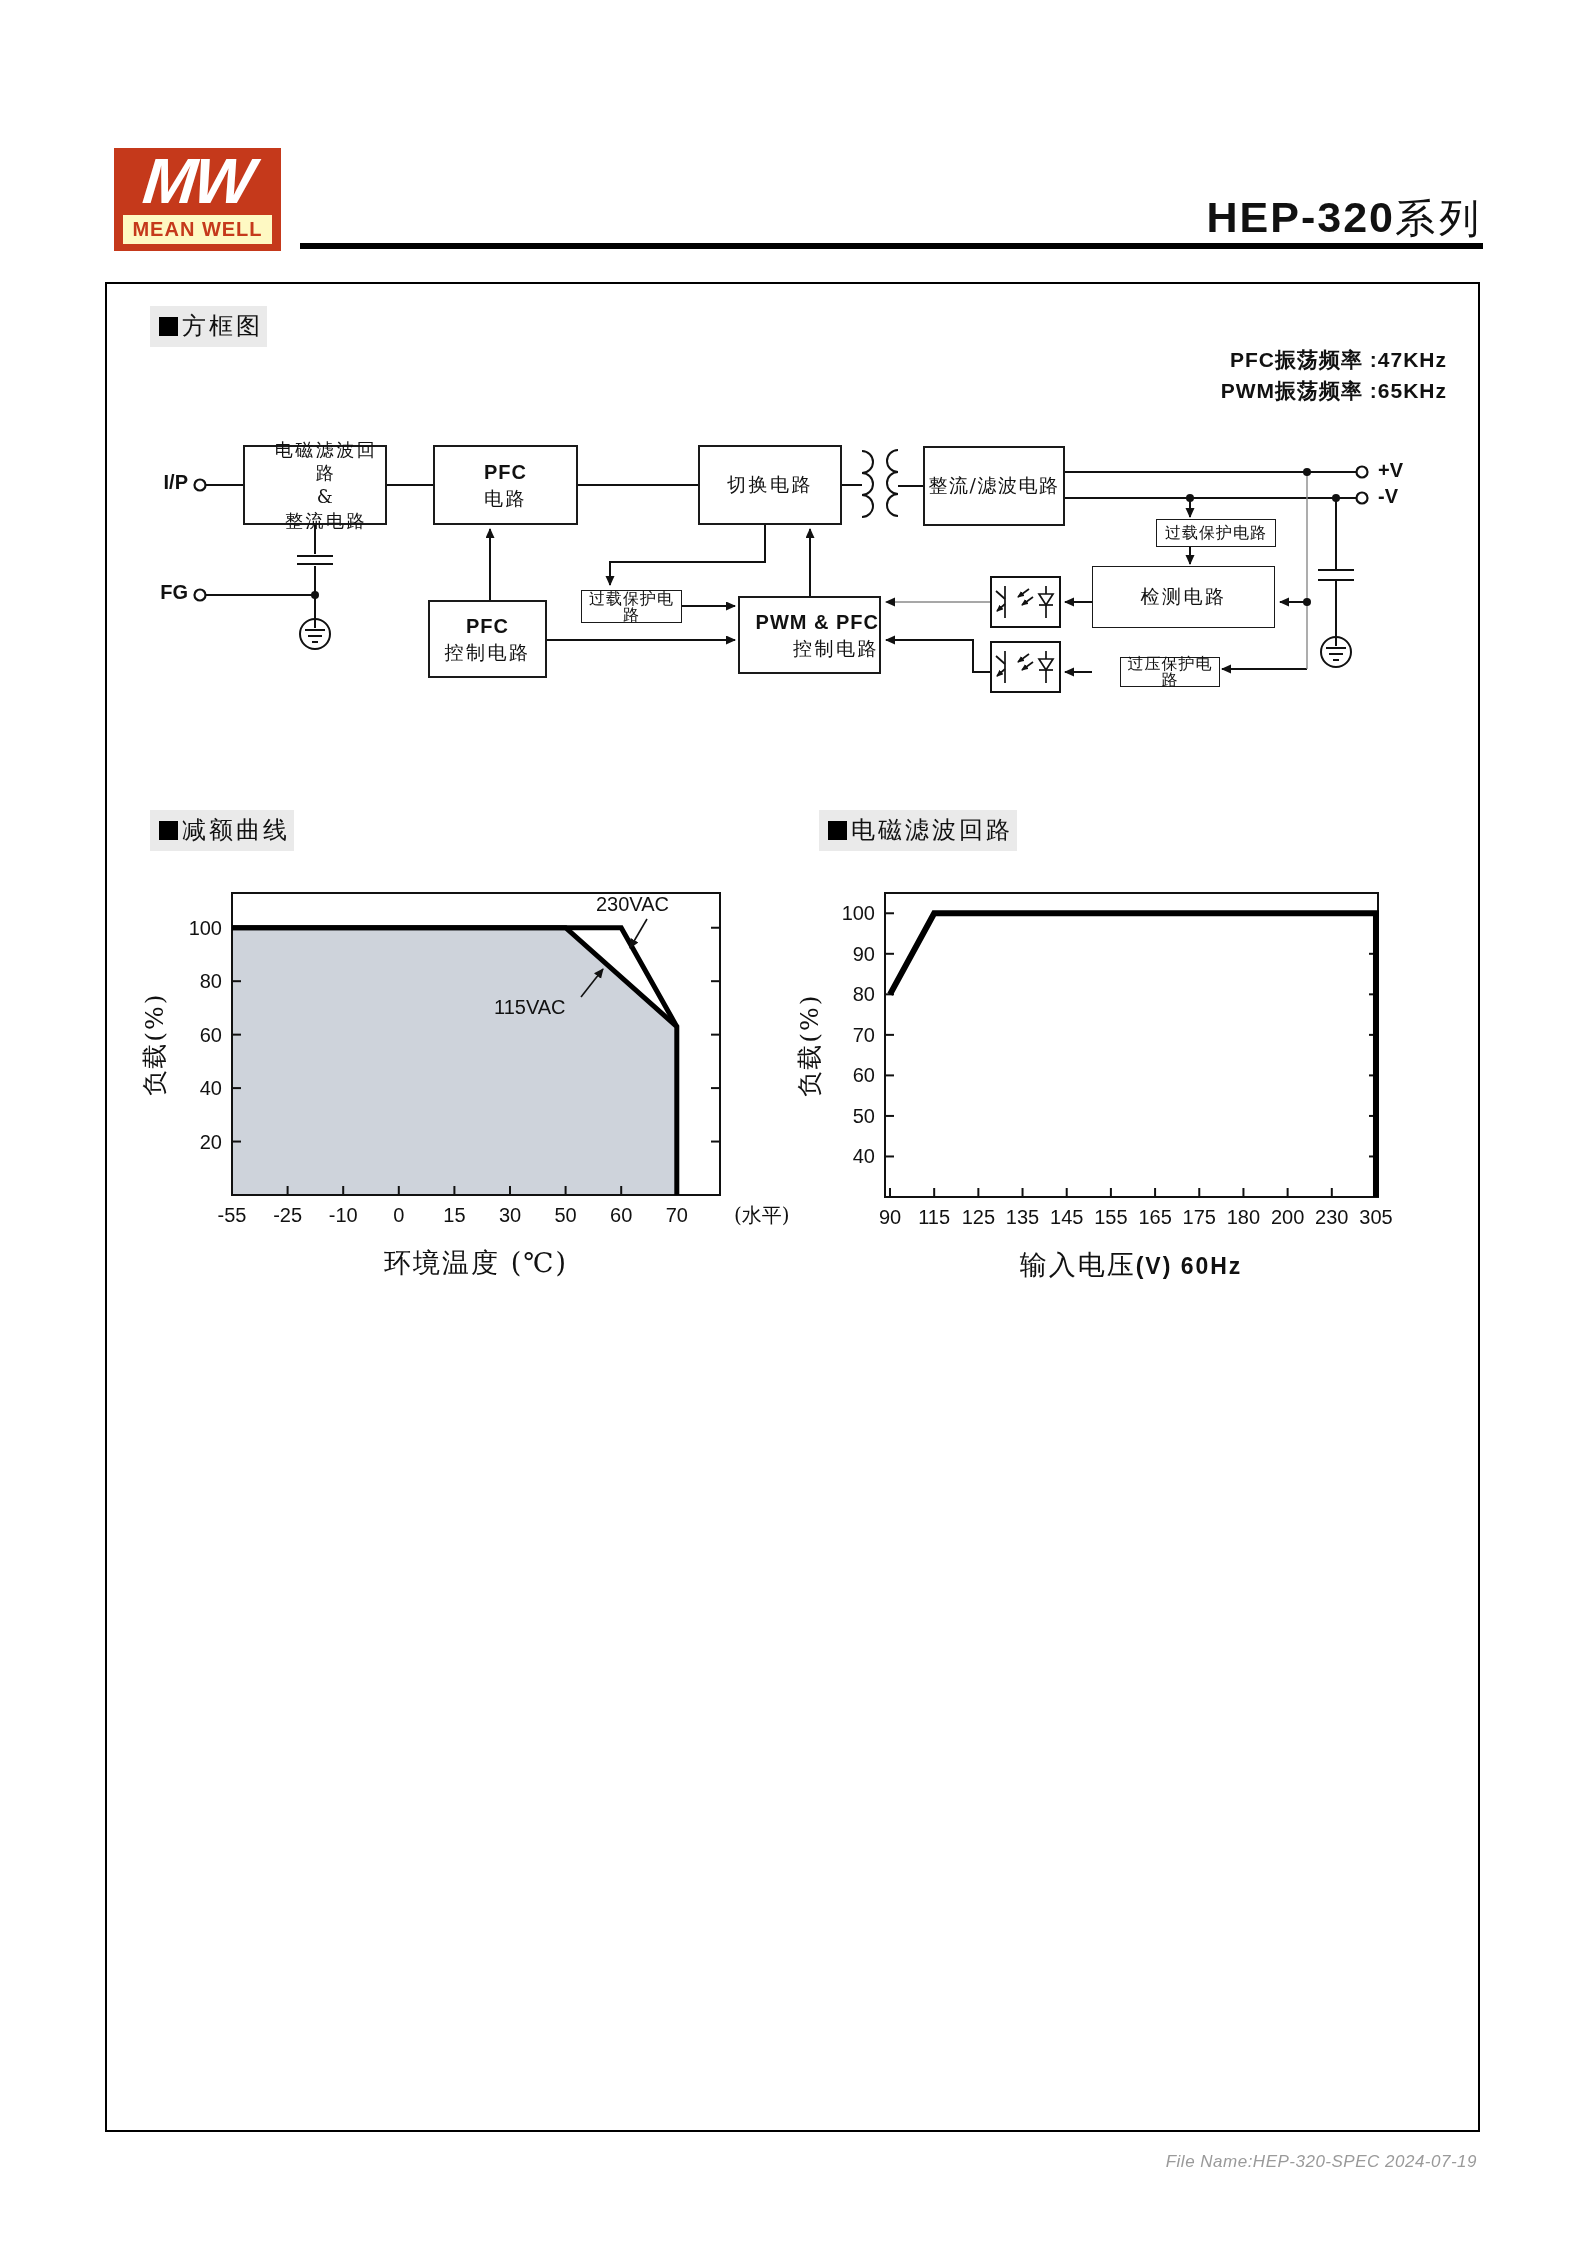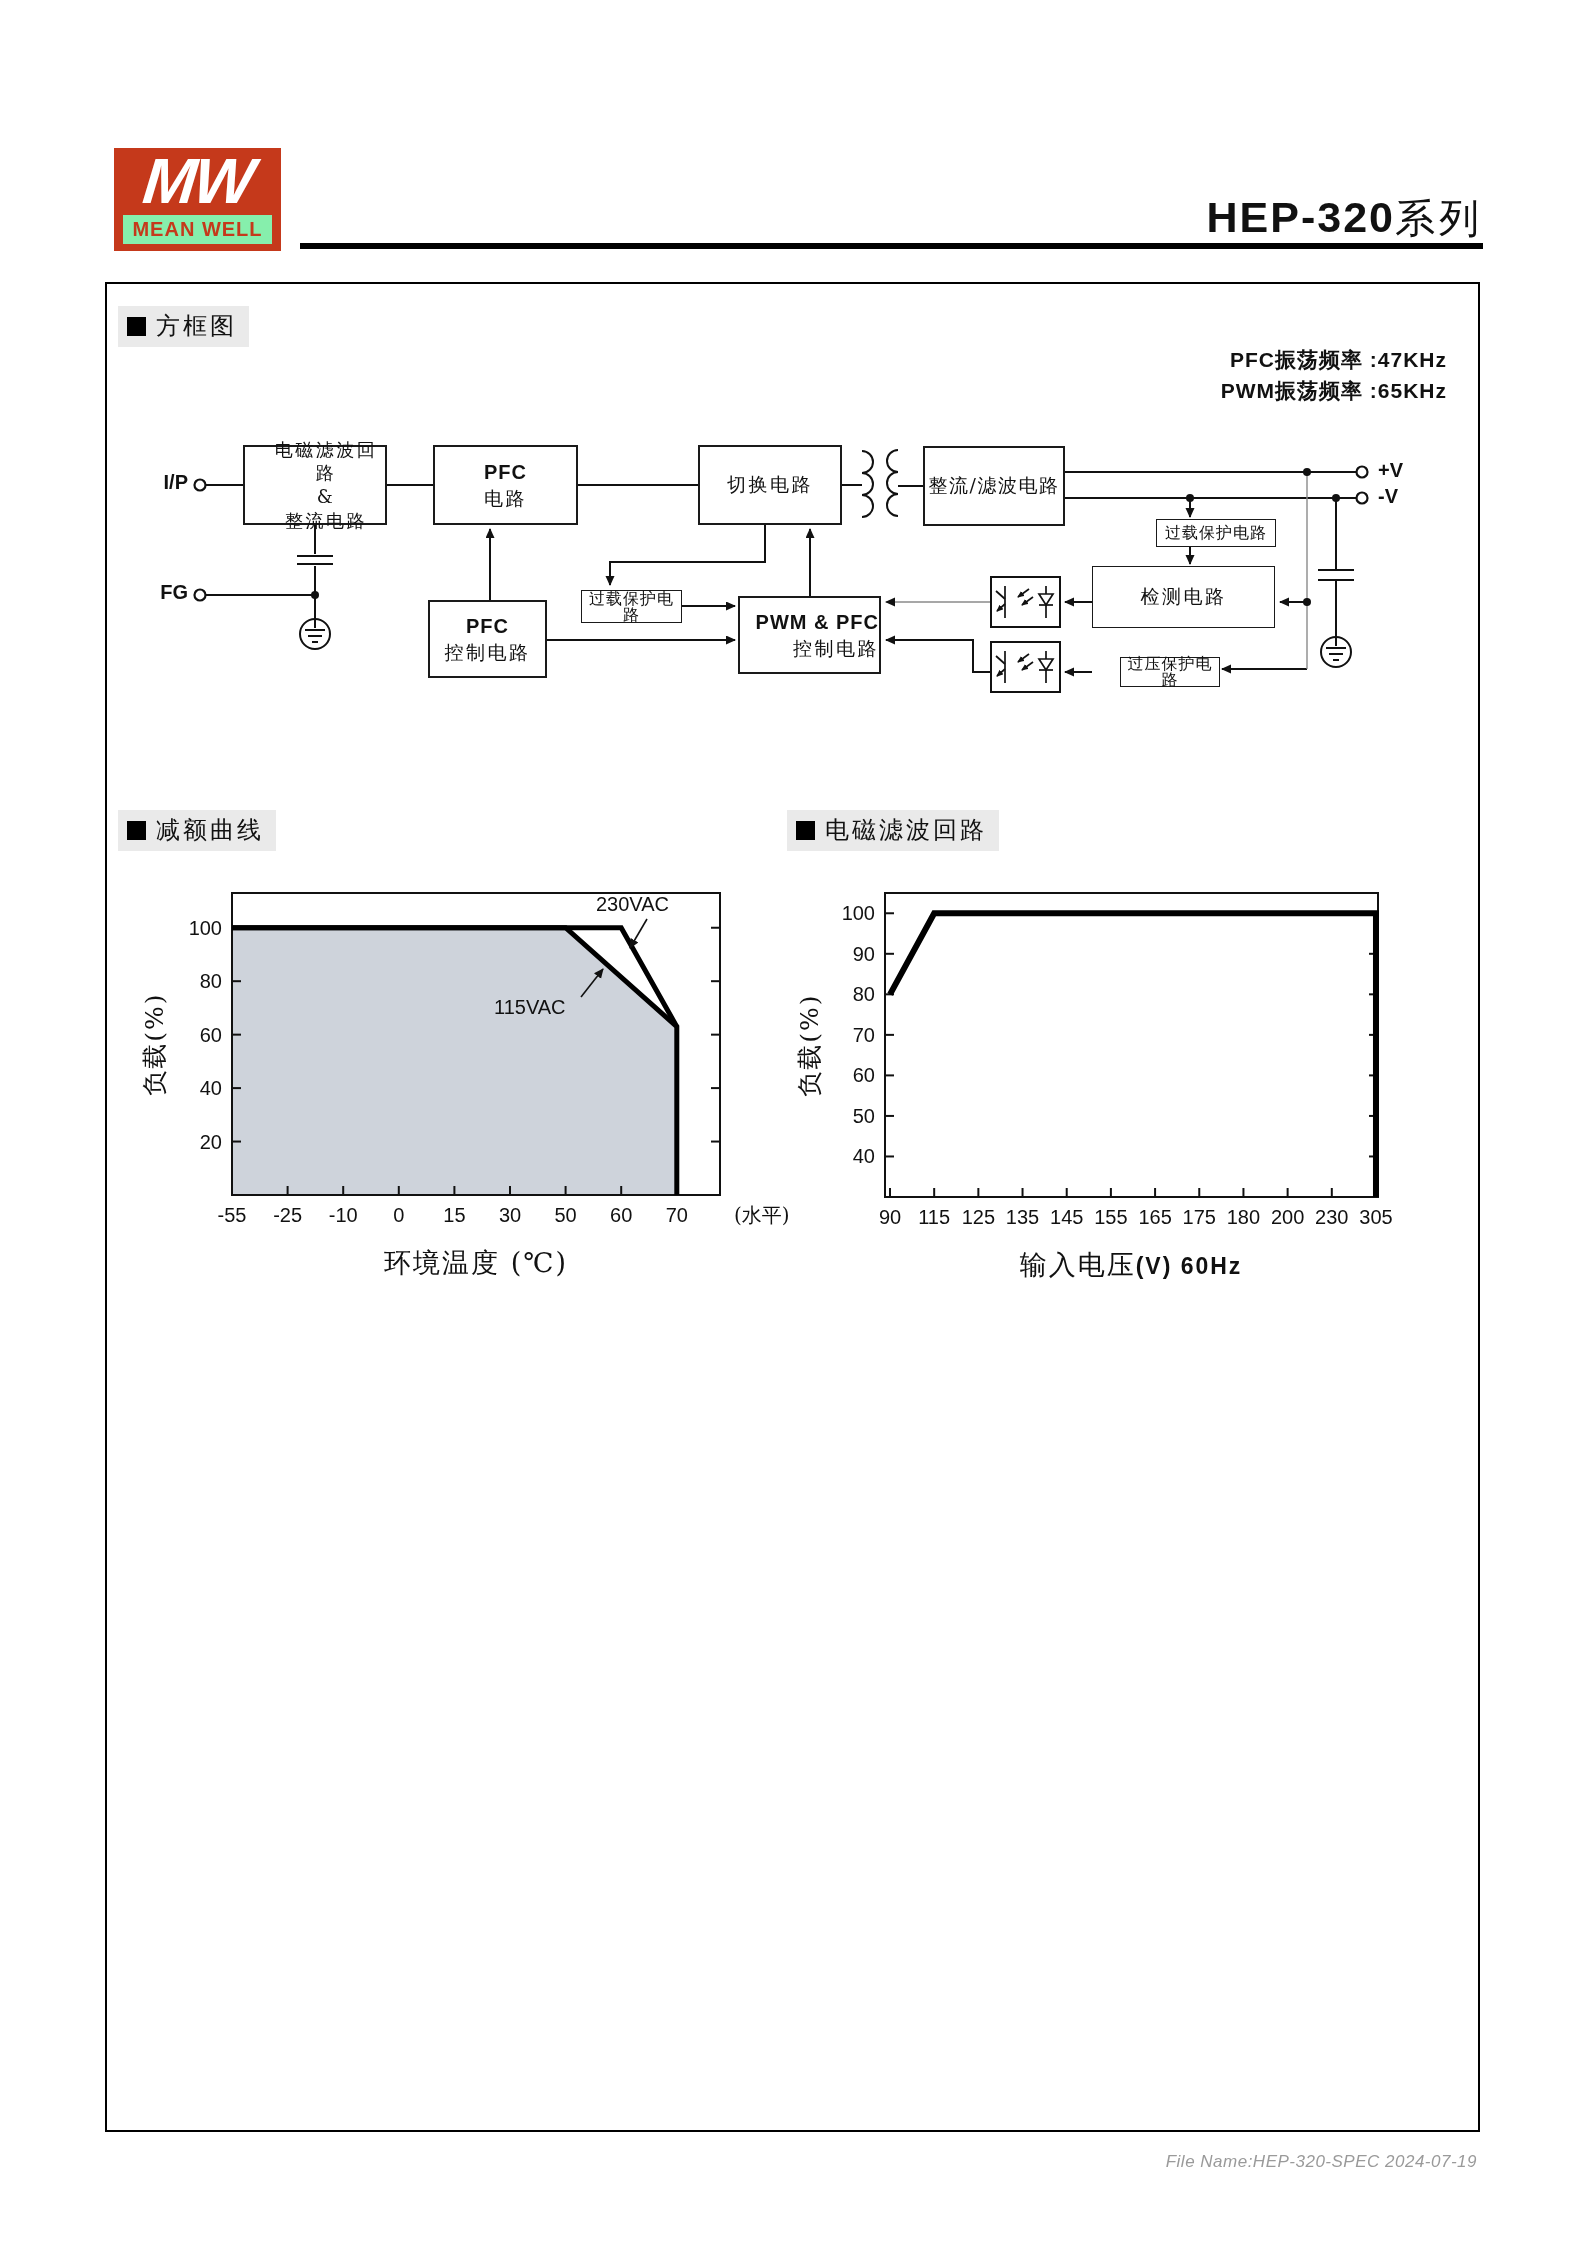--- a/index.html
+++ b/index.html
@@ -12,7 +12,7 @@
   .logo-mw{position:absolute;top:-4px;left:0;right:0;text-align:center;
            font-family:"Liberation Sans",sans-serif;font-style:italic;font-weight:bold;
            font-size:64px;color:#fff;letter-spacing:-3px;transform:skewX(-6deg);}
-  .logo-plate{position:absolute;left:9px;right:9px;bottom:7px;height:29px;background:#86efac;
+  .logo-plate{position:absolute;left:9px;right:9px;bottom:7px;height:29px;background:#fef9c3;
               display:flex;align-items:center;justify-content:center;
               font-family:"Liberation Sans",sans-serif;font-weight:bold;font-size:20px;
               color:#c5391b;letter-spacing:1px;}

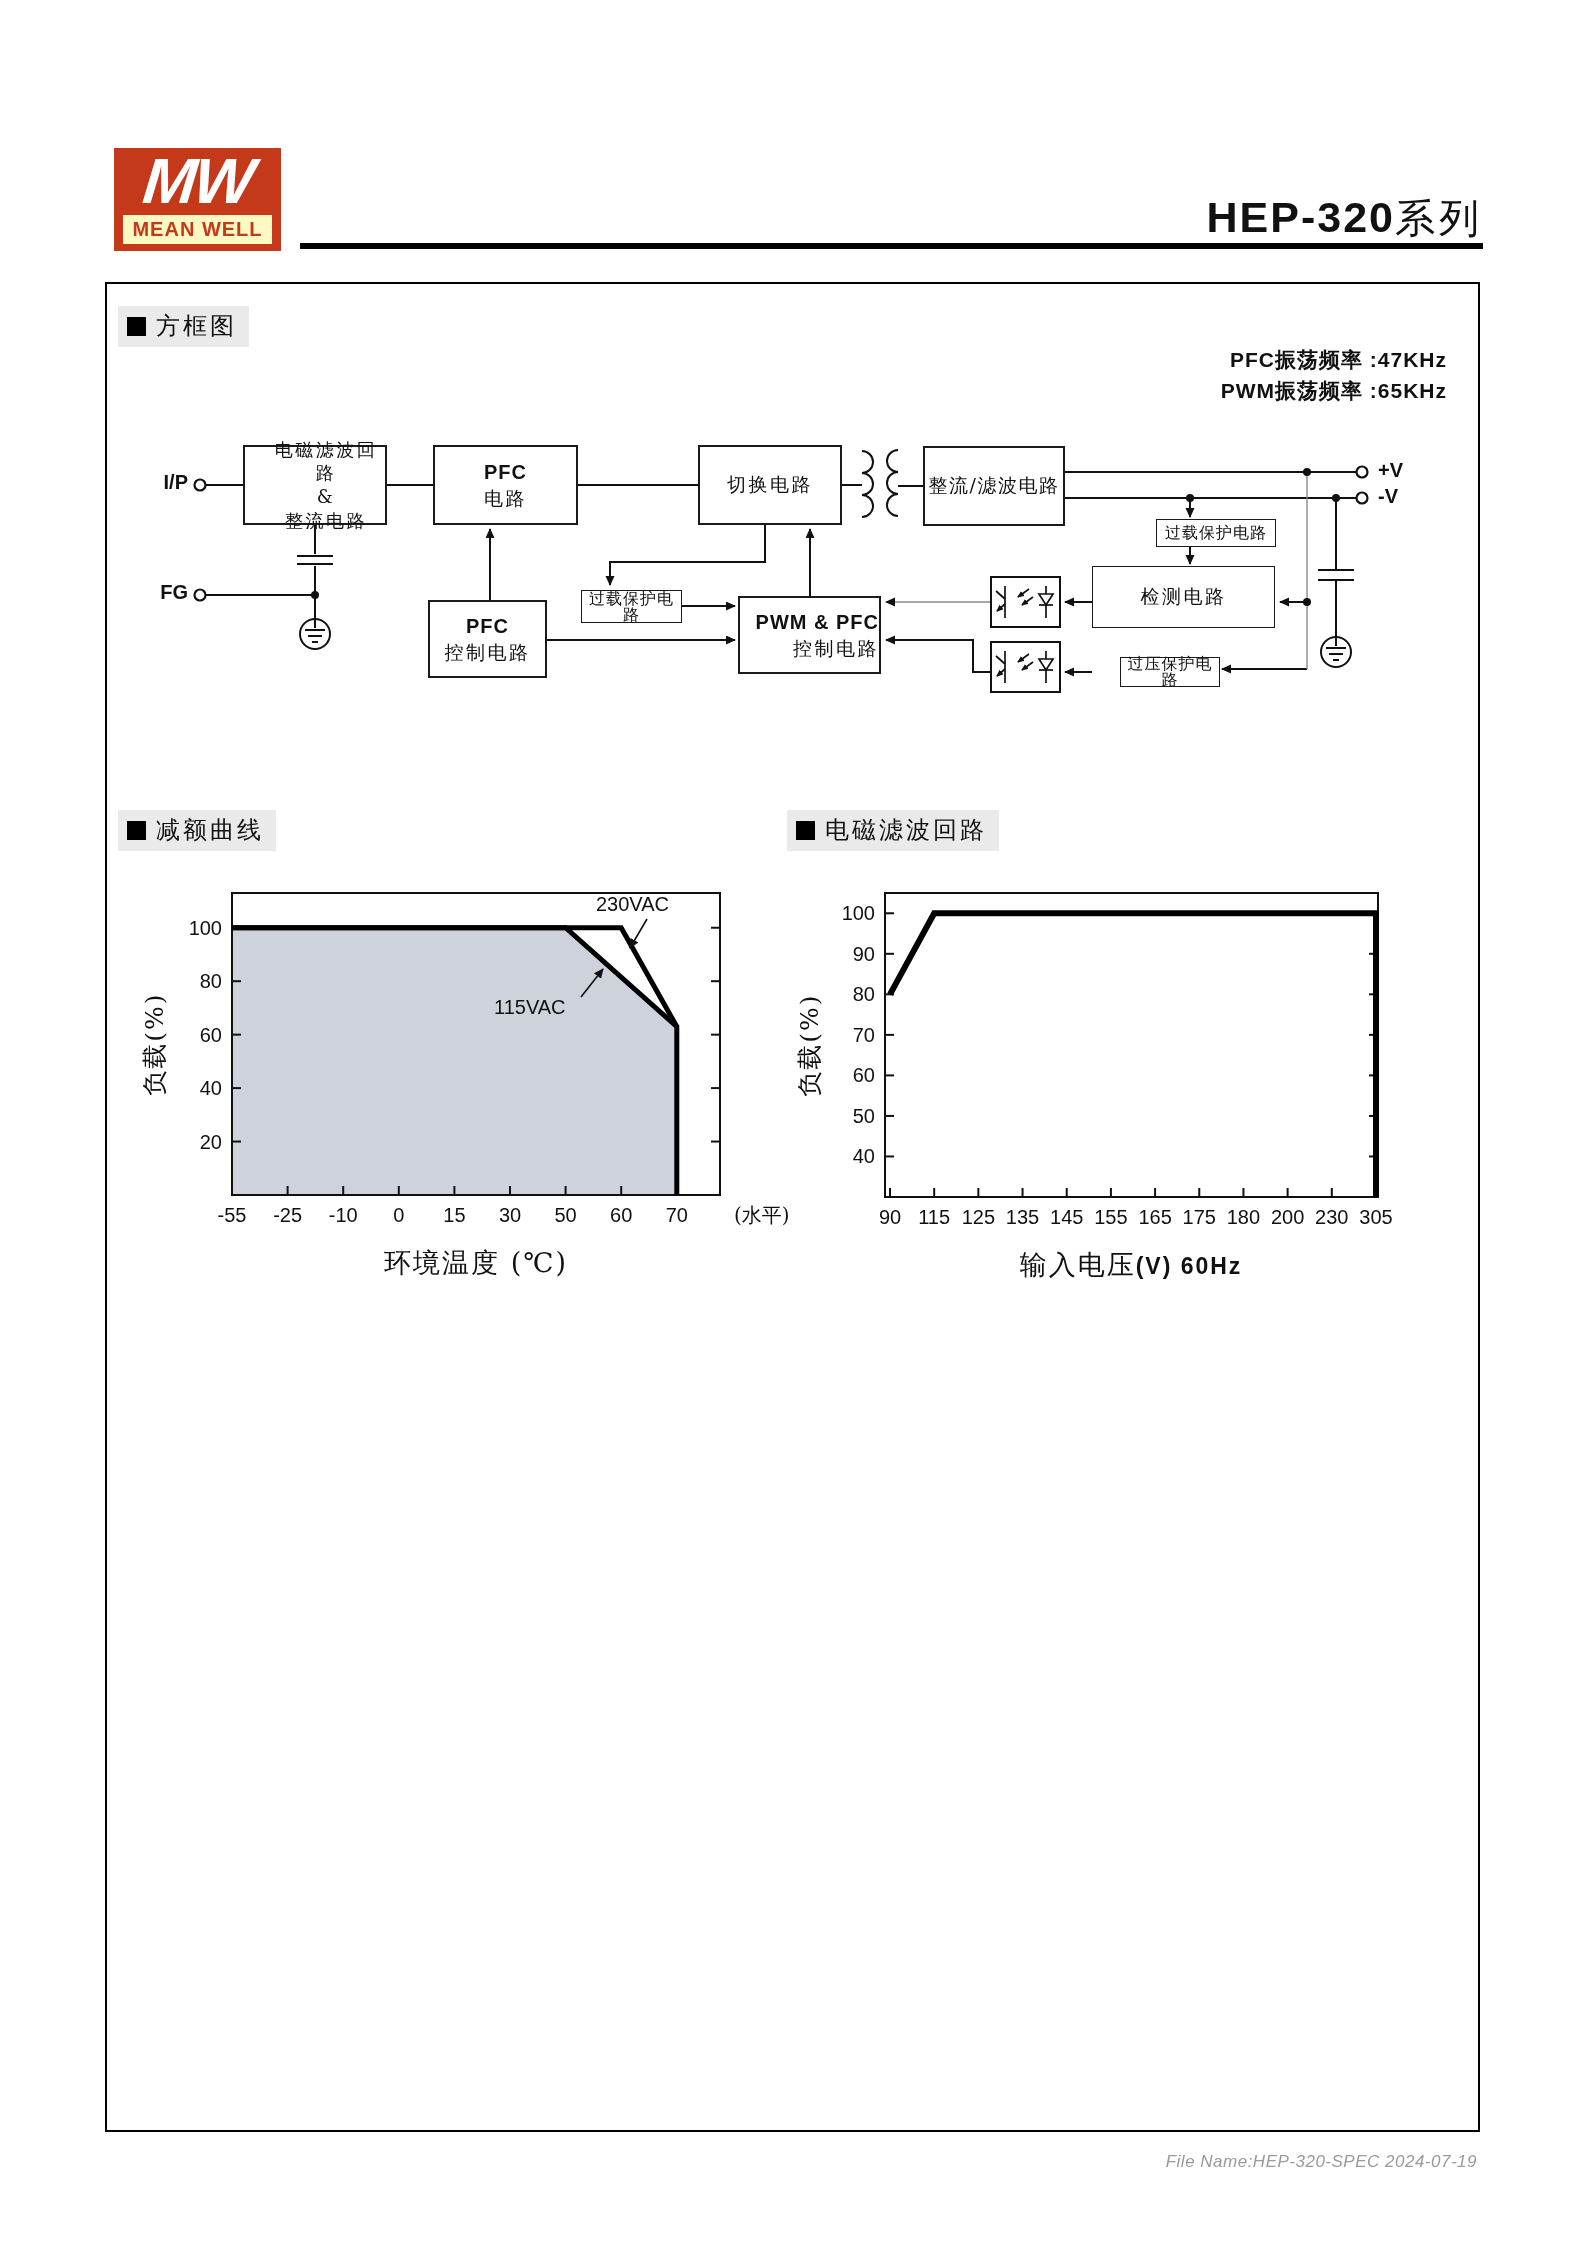--- a/index.html
+++ b/index.html
@@ -23,8 +23,8 @@
   .title-rule{left:300px;top:243px;width:1183px;height:6px;background:#000;}
   .content-frame{left:105px;top:282px;width:1375px;height:1850px;border:2px solid #000;box-sizing:border-box;}
   
-  .section-label{display:inline-flex;align-items:center;gap:10px;background:#eaeaea;
-                 padding:4px 12px 5px 9px;font-size:24px;letter-spacing:3px;white-space:nowrap;}
+  .section-label{display:inline-flex;align-items:center;gap:4px;background:#eaeaea;
+                 padding:4px 4px 5px 9px;font-size:24px;letter-spacing:3px;white-space:nowrap;margin-left:32px;}
   .sq{width:19px;height:19px;background:#000;display:inline-block;flex:0 0 auto;}
   
   .freq{right:140px;top:344px;text-align:right;font-family:"Liberation Sans",sans-serif;

